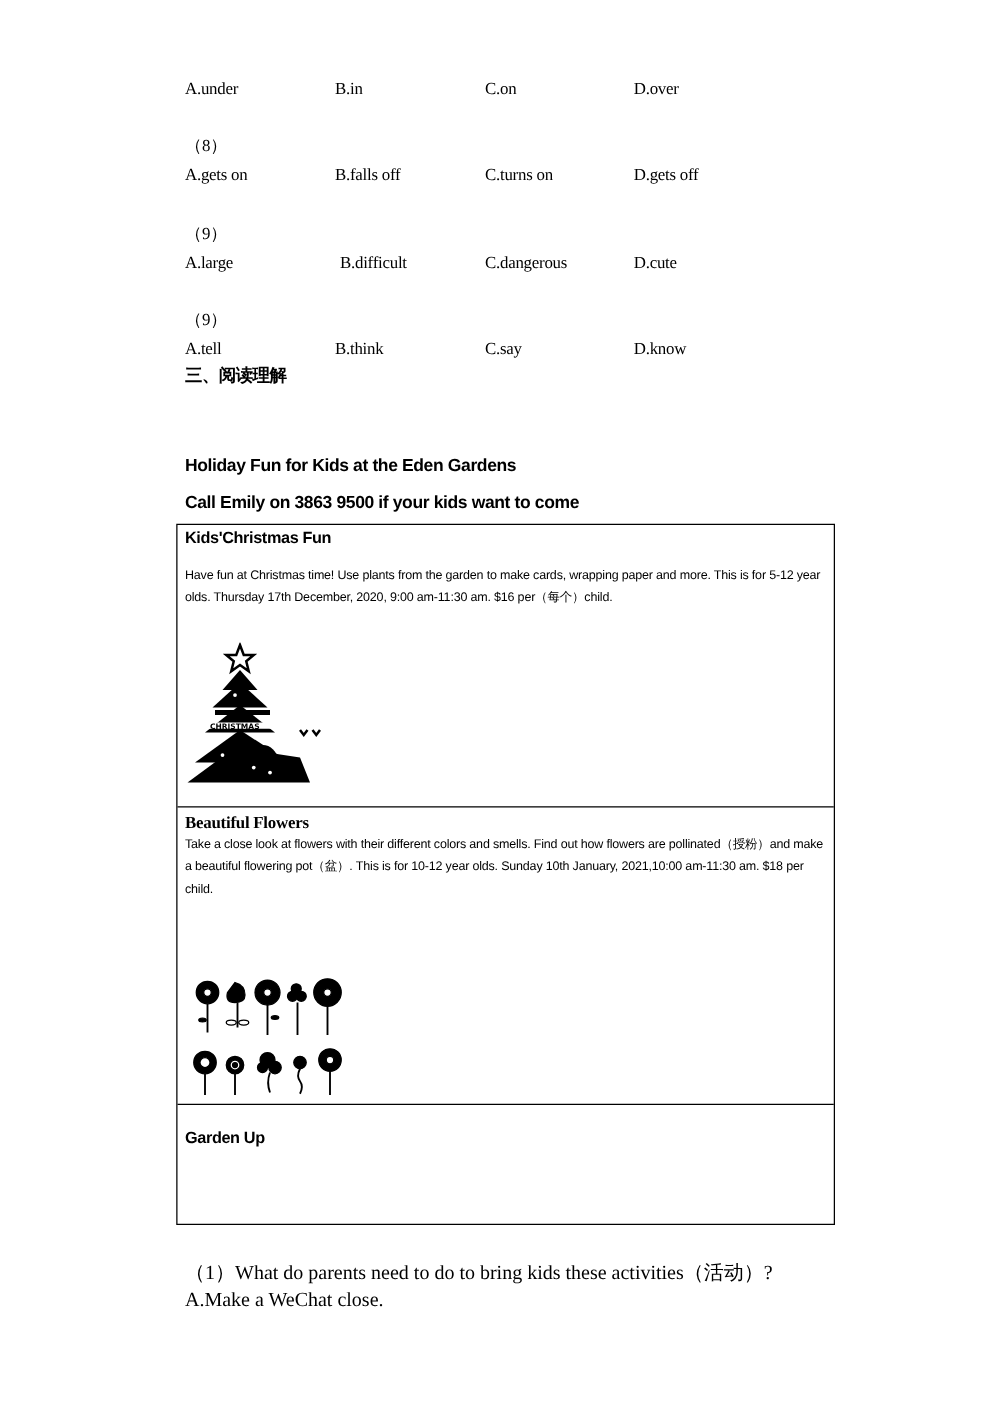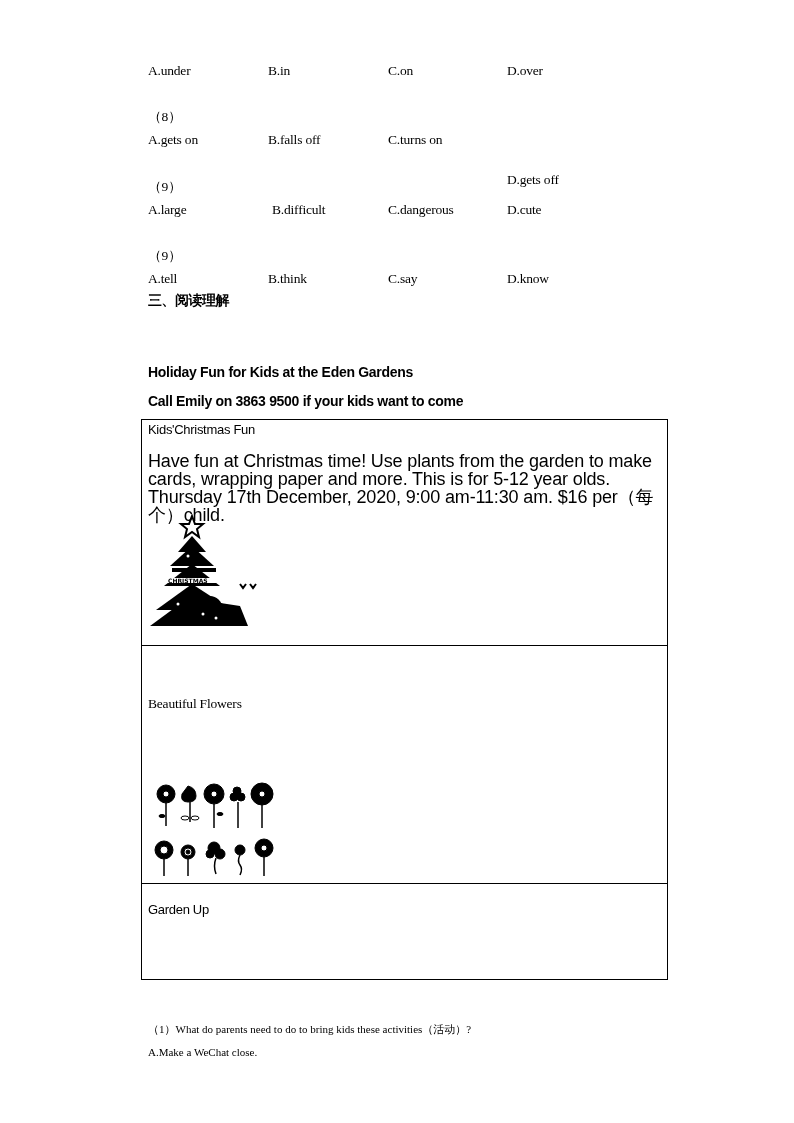--- a/index.html
+++ b/index.html
@@ -34,7 +34,7 @@
   <span class="abs serif opt" style="left:148px; top:132px;">A.gets on</span>
   <span class="abs serif opt" style="left:268px; top:132px;">B.falls  off</span>
   <span class="abs serif opt" style="left:388px; top:132px;">C.turns on</span>
-  <span class="abs serif opt" style="left:507px; top:132px;margin-top:40px;">D.gets off</span>
+  <span class="abs serif opt" style="left:507px; top:132px;">D.gets off</span>
 </div>
 
 <div>

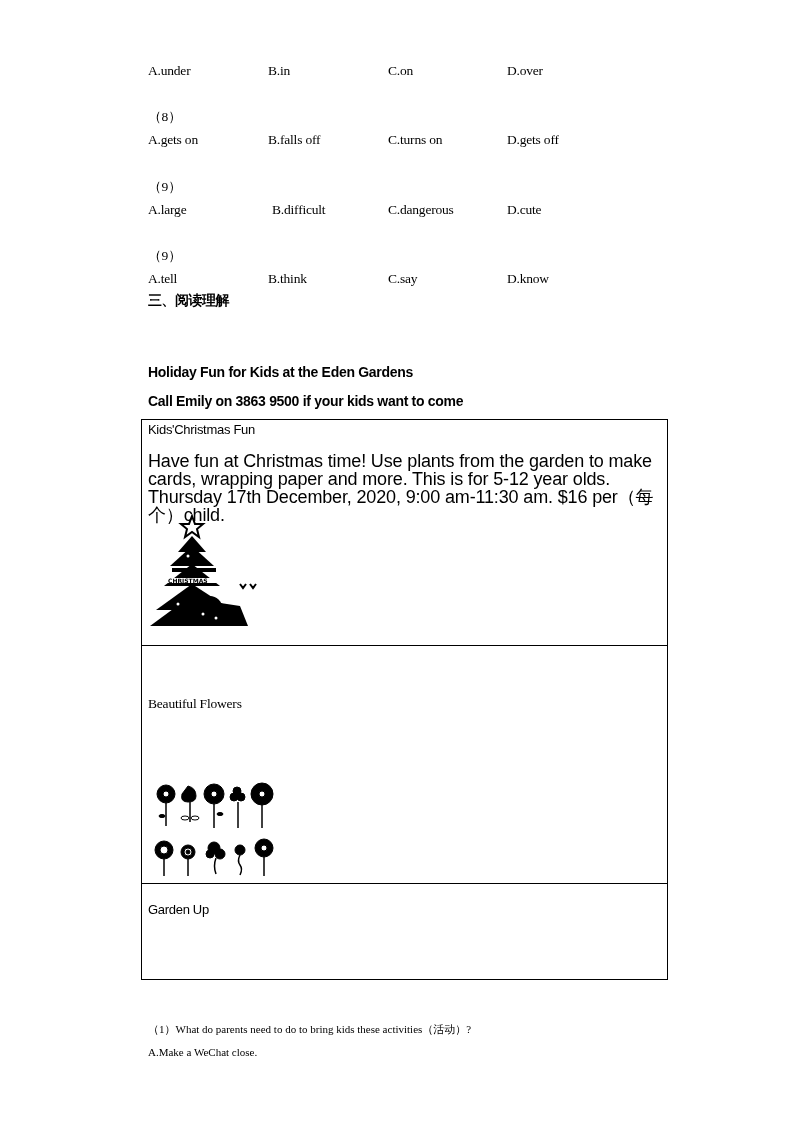--- a/index.html
+++ b/index.html
@@ -14,7 +14,7 @@
   .table-box { position: absolute; left: 141px; top: 419px; width: 527px; height: 561px; border: 1px solid #000; box-sizing: border-box; }
   .cell { position: absolute; left: 0; right: 0; border-bottom: 1px solid #000; box-sizing: border-box; }
   .cell:last-child { border-bottom: none; }
-  .cell-title { position: absolute; left: 6px; font-size: 13px; font-weight: normal; letter-spacing: -0.3px; }
+  .cell-title { position: absolute; left: 6px; font-size: 13px; font-weight: bold; letter-spacing: -0.3px; }
   .cell-title.serif { font-size: 13.5px; letter-spacing: -0.2px; margin-top: 46px; }
   .cell-body { position: absolute; left: 6px; width: 512px; font-size: 18px; line-height: 18px; white-space: normal; letter-spacing: -0.15px; }
   .q-text { font-size: 11px; margin-top: 14px; }

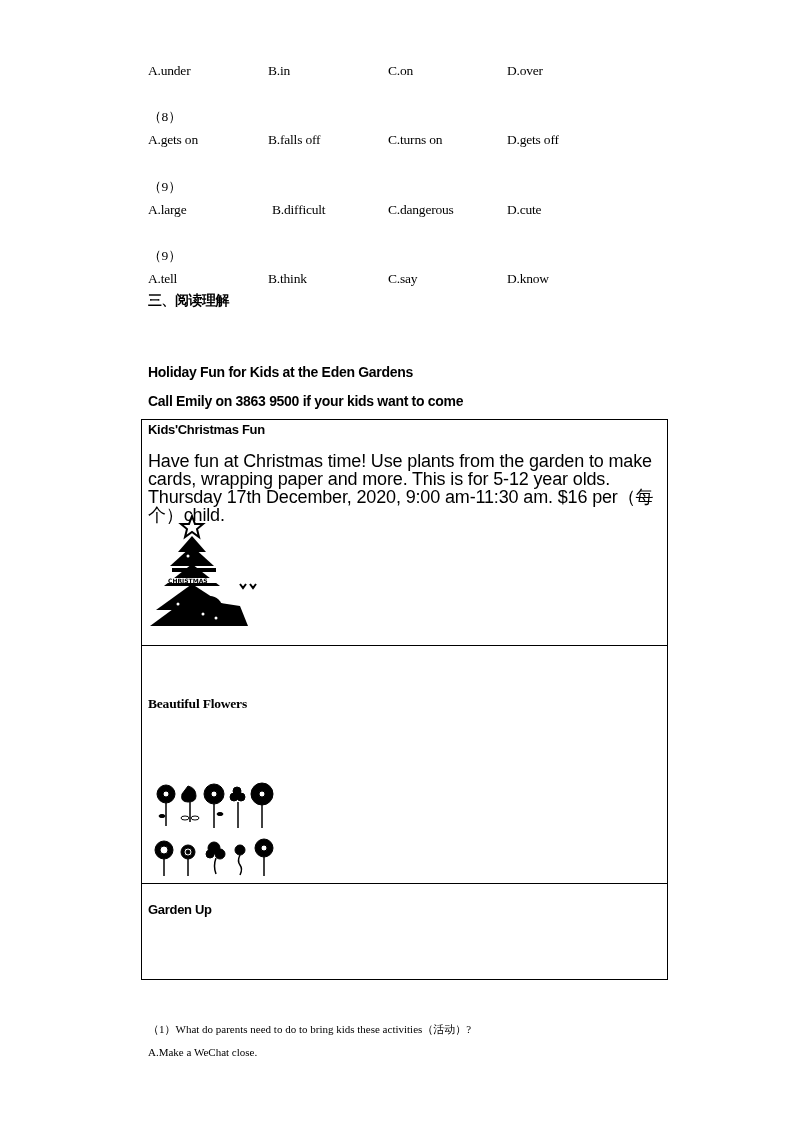--- a/index.html
+++ b/index.html
@@ -16,7 +16,7 @@
   .cell:last-child { border-bottom: none; }
   .cell-title { position: absolute; left: 6px; font-size: 13px; font-weight: bold; letter-spacing: -0.3px; }
   .cell-title.serif { font-size: 13.5px; letter-spacing: -0.2px; margin-top: 46px; }
-  .cell-body { position: absolute; left: 6px; width: 512px; font-size: 18px; line-height: 18px; white-space: normal; letter-spacing: -0.15px; }
+  .cell-body { position: absolute; left: 6px; width: 512px; font-size: 10px; line-height: 18px; white-space: normal; letter-spacing: -0.15px; }
   .q-text { font-size: 11px; margin-top: 14px; }
 </style>
 </head>

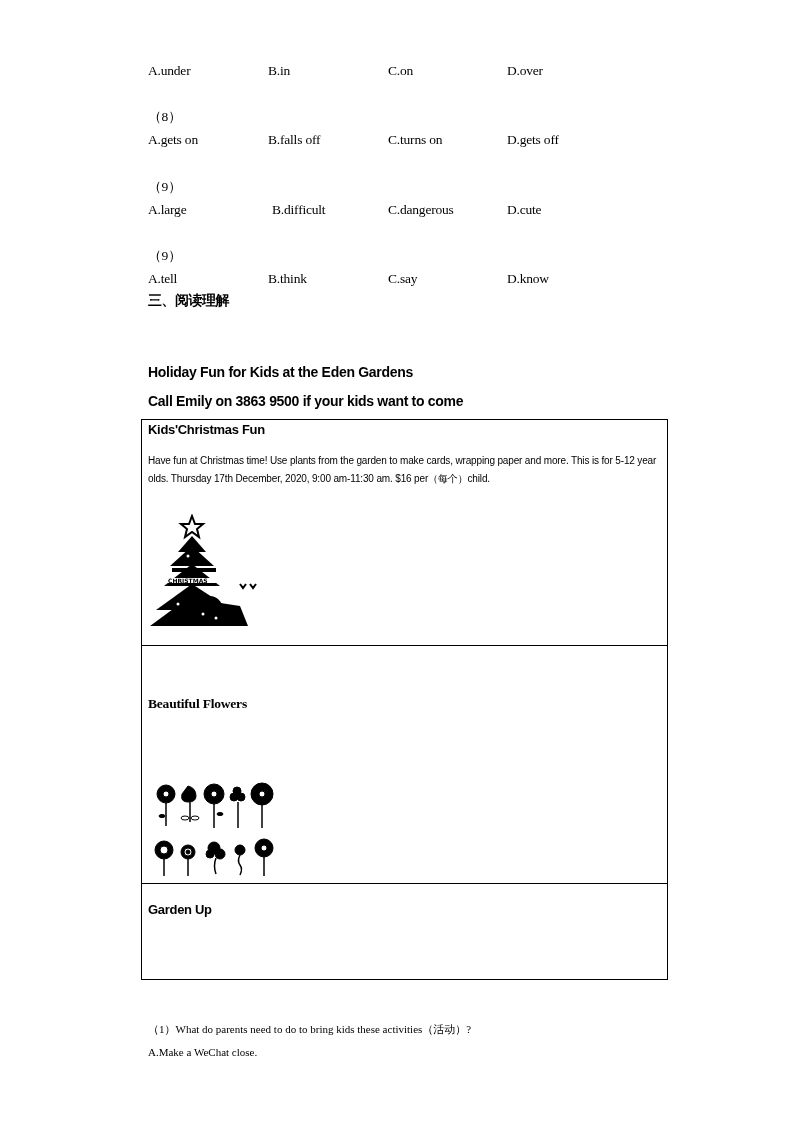--- a/index.html
+++ b/index.html
@@ -15,7 +15,7 @@
   .cell { position: absolute; left: 0; right: 0; border-bottom: 1px solid #000; box-sizing: border-box; }
   .cell:last-child { border-bottom: none; }
   .cell-title { position: absolute; left: 6px; font-size: 13px; font-weight: bold; letter-spacing: -0.3px; }
-  .cell-title.serif { font-size: 13.5px; letter-spacing: -0.2px; margin-top: 46px; }
+  .cell-title.serif { font-size: 13.5px; letter-spacing: -0.2px; }
   .cell-body { position: absolute; left: 6px; width: 512px; font-size: 10px; line-height: 18px; white-space: normal; letter-spacing: -0.15px; }
   .q-text { font-size: 11px; margin-top: 14px; }
 </style>

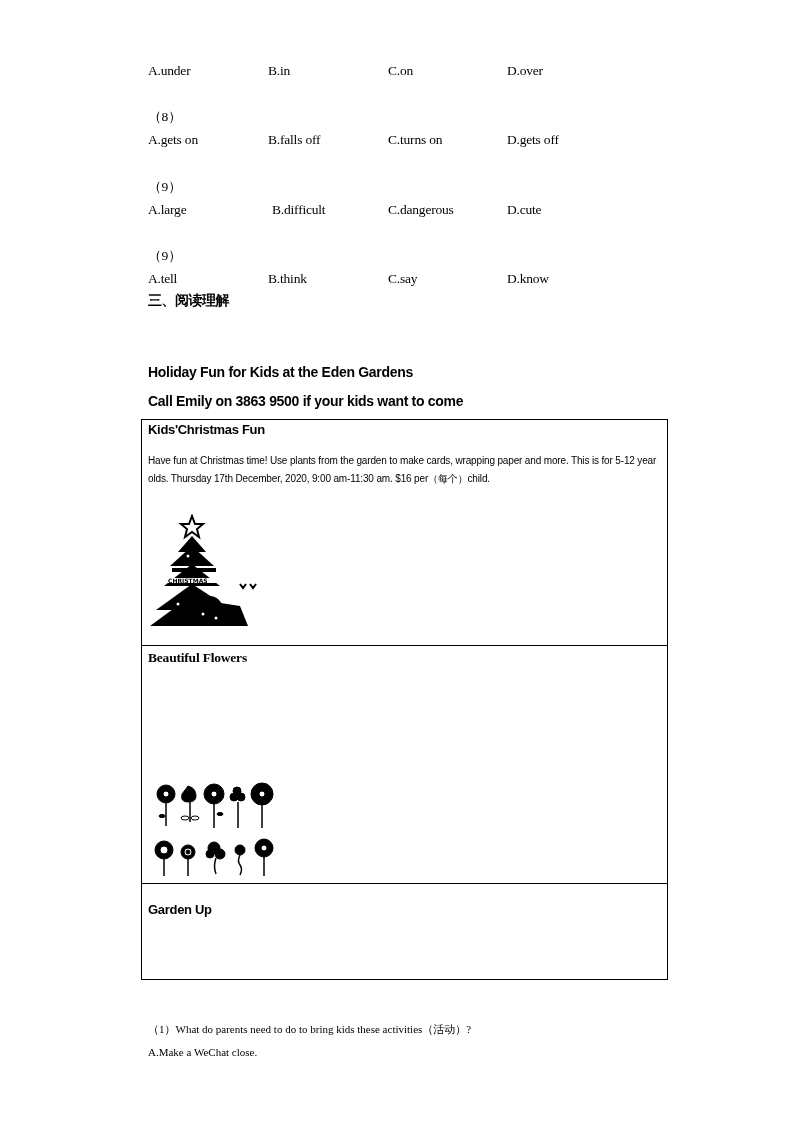--- a/index.html
+++ b/index.html
@@ -84,6 +84,7 @@
 
   <div class="cell" style="top:226px; height:238px;">
     <span class="abs cell-title serif" style="top:4px;">Beautiful Flowers</span>
+    <div class="cell-body sans" style="top:21px;">Take a close look at flowers with their different colors and smells. Find out how flowers are pollinated（授粉）and make a beautiful flowering pot（盆）. This is for 10-12 year olds. Sunday 10th January, 2021,10:00 am-11:30 am. $18 per child.</div>
     <svg style="position:absolute; left:12px; top:136px;" width="130" height="96" viewBox="0 0 130 96">
 
       <g fill="#000" stroke="#000">

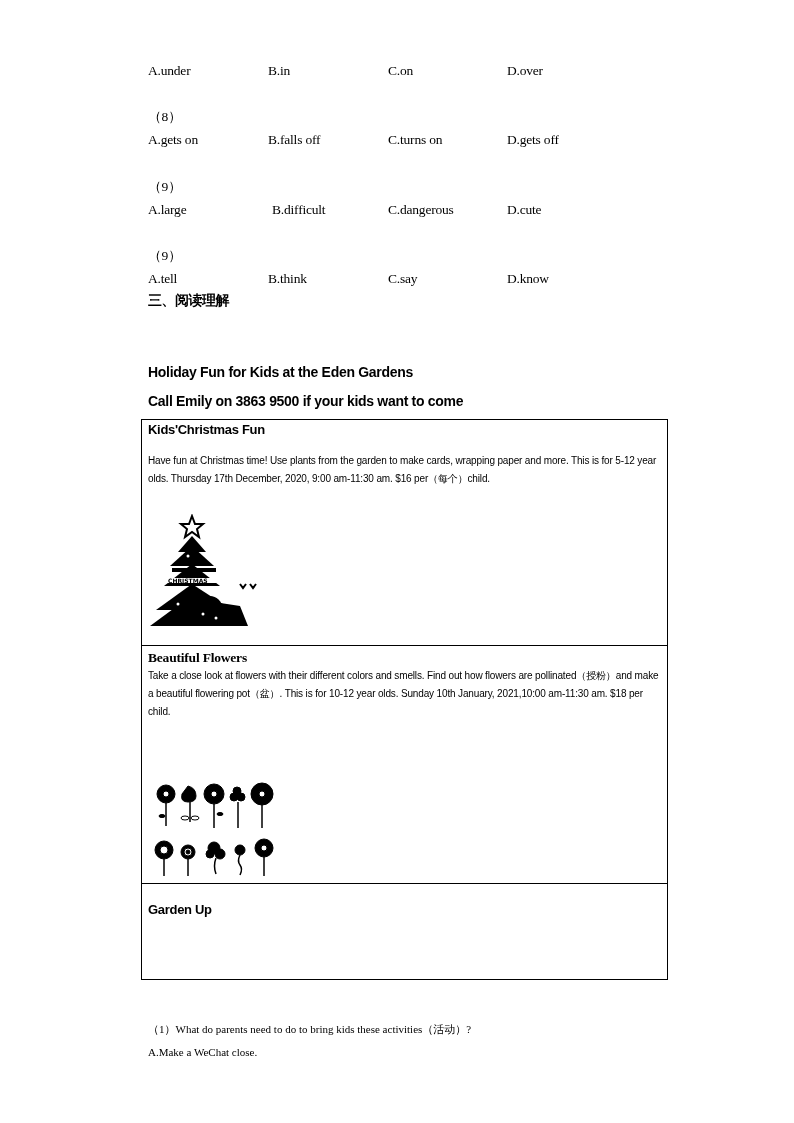--- a/index.html
+++ b/index.html
@@ -17,7 +17,7 @@
   .cell-title { position: absolute; left: 6px; font-size: 13px; font-weight: bold; letter-spacing: -0.3px; }
   .cell-title.serif { font-size: 13.5px; letter-spacing: -0.2px; }
   .cell-body { position: absolute; left: 6px; width: 512px; font-size: 10px; line-height: 18px; white-space: normal; letter-spacing: -0.15px; }
-  .q-text { font-size: 11px; margin-top: 14px; }
+  .q-text { font-size: 16px; }
 </style>
 </head>
 <body>

